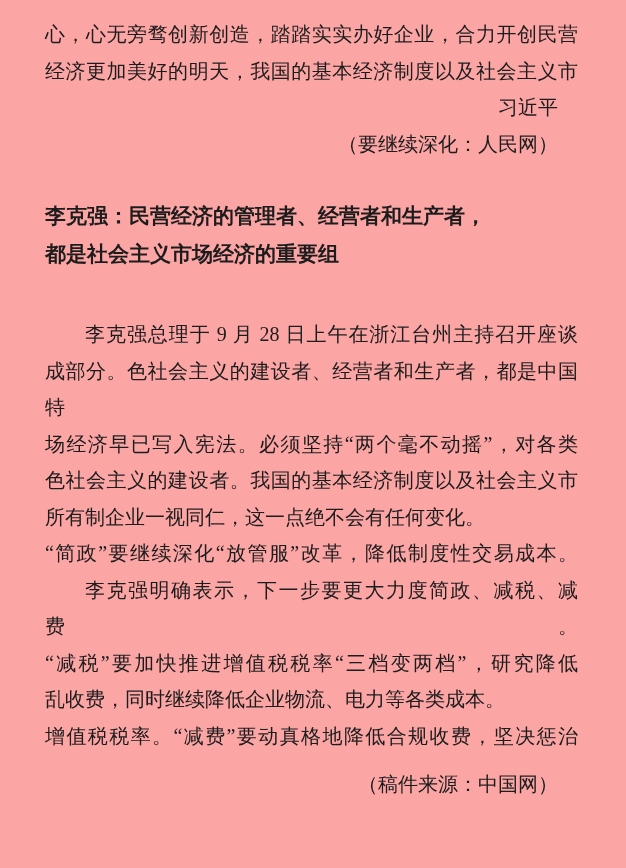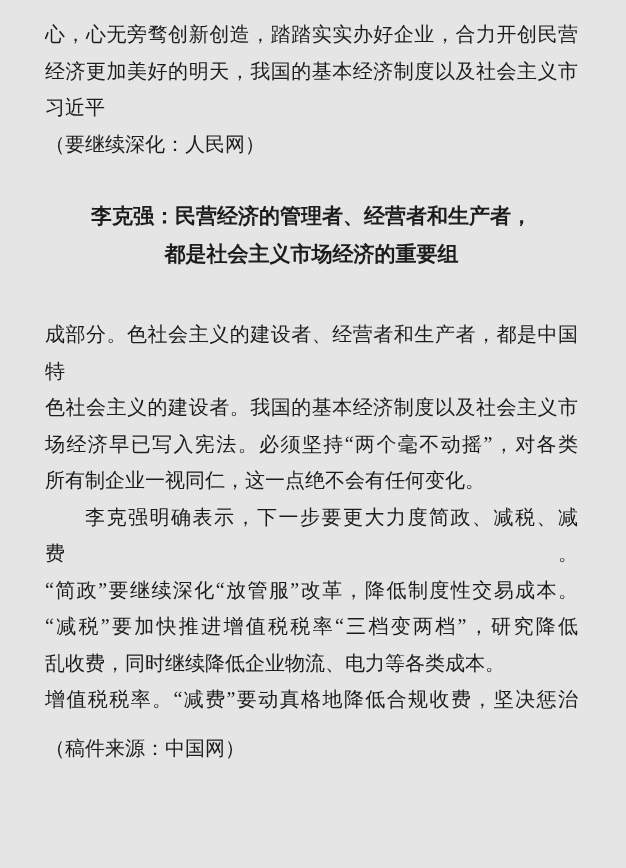--- a/index.html
+++ b/index.html
@@ -12,7 +12,7 @@
   .page {
     width:626px; height:868px;
     padding:16px 48px 0 45px;
-    background:#e5e5e5;
+    background:#fca5a5;
     overflow:hidden;
   }
   .block { font-size:20px; line-height:36.5px; }

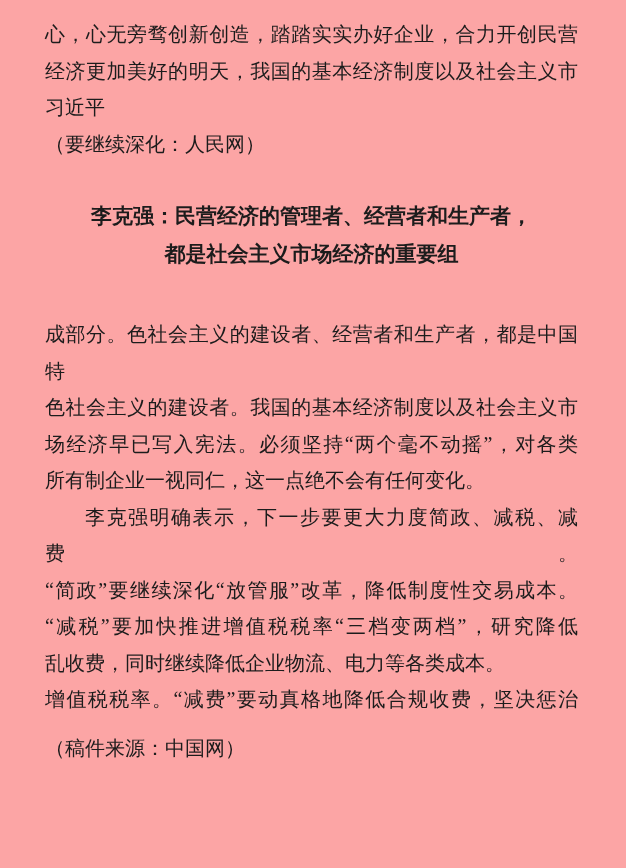--- a/index.html
+++ b/index.html
@@ -25,7 +25,7 @@
   .tline.indent { text-indent:40px; }
   .rline {
     font-size:20px; line-height:36.5px;
-    text-align:left;
+    text-align:right;
     padding-right:20px;
   }
   .title {

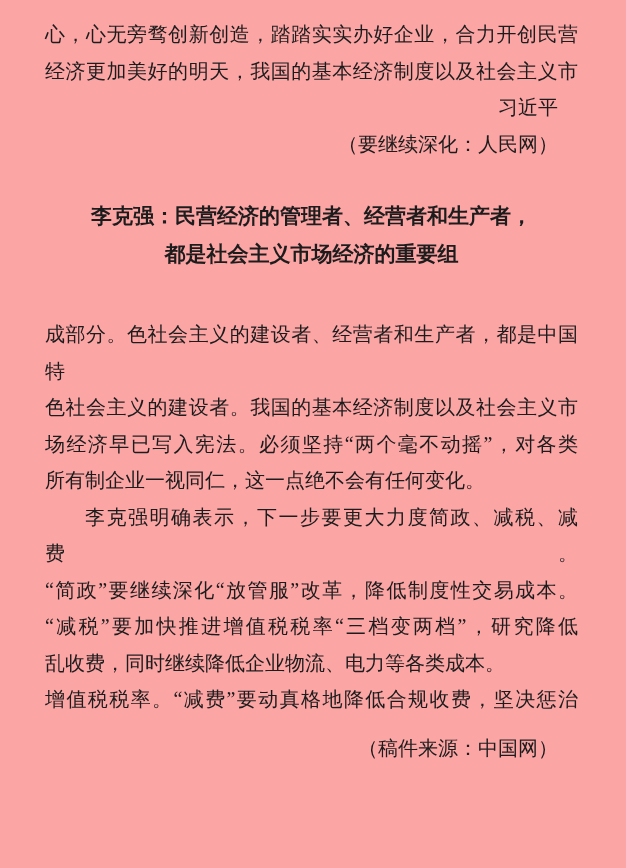--- a/index.html
+++ b/index.html
@@ -34,7 +34,7 @@
     font-weight:700;
     line-height:38px;
   }
-  .title-line { text-align:center; }
+  .title-line { text-align:left; }
   .para-first { margin-top:43px; }
   .src-bottom { margin-top:12px; }
 </style>

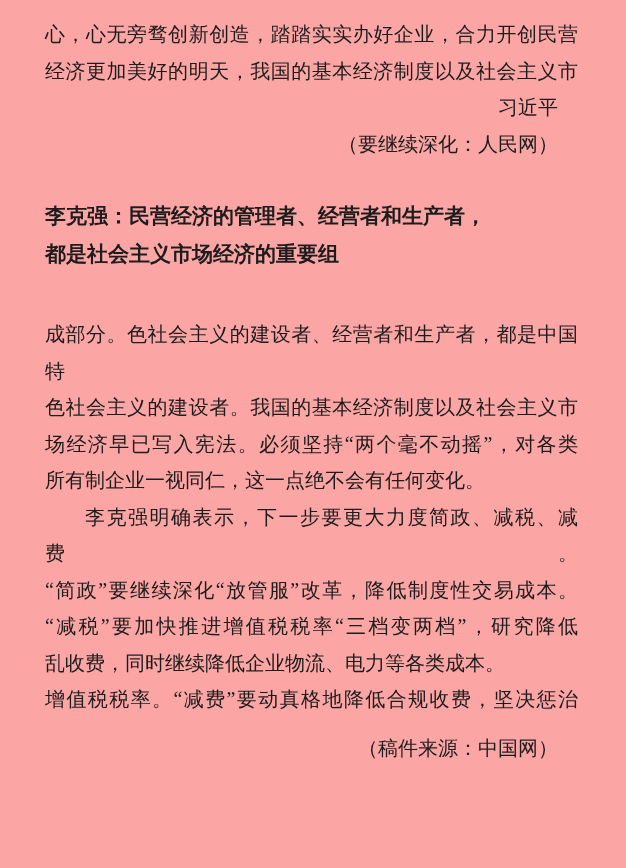--- a/index.html
+++ b/index.html
@@ -58,6 +58,7 @@
     </h1>
 
   <section class="block para-first">
+      <div class="tline indent">李克强总理于 9 月 28 日上午在浙江台州主持召开座谈</div>
       <div class="tline">成部分。色社会主义的建设者、经营者和生产者，都是中国特</div>
       <div class="tline">色社会主义的建设者。我国的基本经济制度以及社会主义市</div>
       <div class="tline">场经济早已写入宪法。必须坚持“两个毫不动摇”，对各类</div>

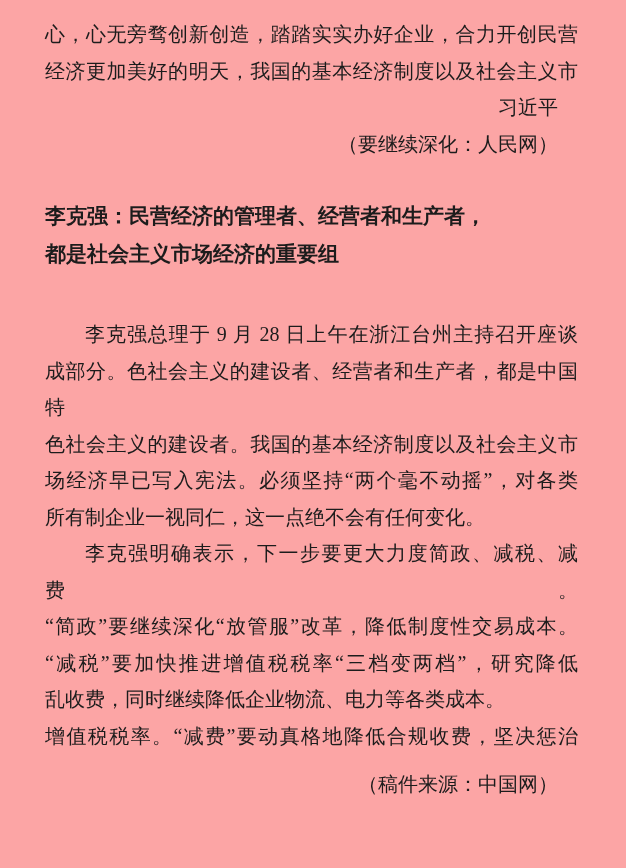--- a/index.html
+++ b/index.html
@@ -60,8 +60,8 @@
   <section class="block para-first">
       <div class="tline indent">李克强总理于 9 月 28 日上午在浙江台州主持召开座谈</div>
       <div class="tline">成部分。色社会主义的建设者、经营者和生产者，都是中国特</div>
+      <div class="tline">场经济早已写入宪法。必须坚持“两个毫不动摇”，对各类</div>
       <div class="tline">色社会主义的建设者。我国的基本经济制度以及社会主义市</div>
-      <div class="tline">场经济早已写入宪法。必须坚持“两个毫不动摇”，对各类</div>
       <div class="tline last">所有制企业一视同仁，这一点绝不会有任何变化。</div>
     </section>
 

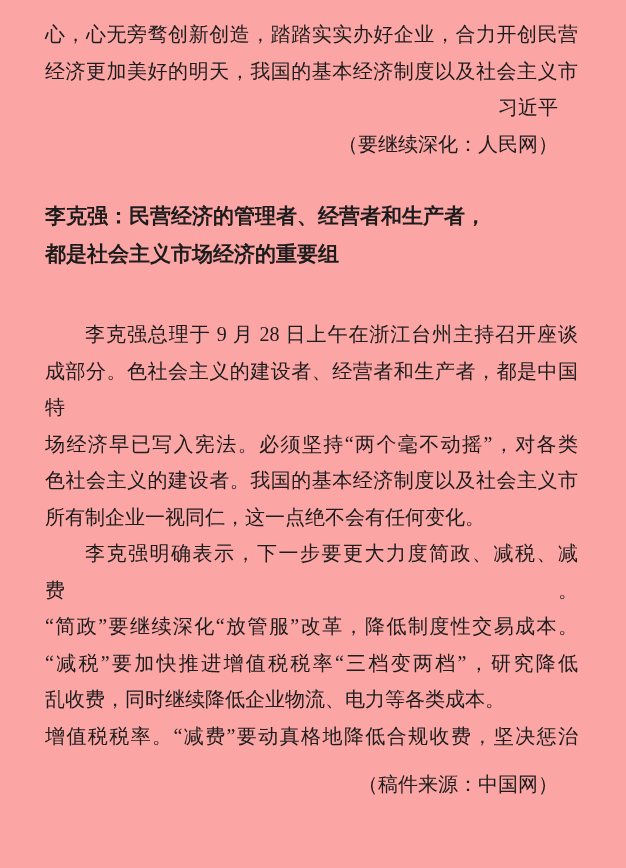--- a/index.html
+++ b/index.html
@@ -66,8 +66,8 @@
     </section>
 
   <section class="block">
+      <div class="tline">“简政”要继续深化“放管服”改革，降低制度性交易成本。</div>
       <div class="tline indent">李克强明确表示，下一步要更大力度简政、减税、减费。</div>
-      <div class="tline">“简政”要继续深化“放管服”改革，降低制度性交易成本。</div>
       <div class="tline">“减税”要加快推进增值税税率“三档变两档”，研究降低</div>
       <div class="tline last">乱收费，同时继续降低企业物流、电力等各类成本。</div>
       <div class="tline">增值税税率。“减费”要动真格地降低合规收费，坚决惩治</div>

